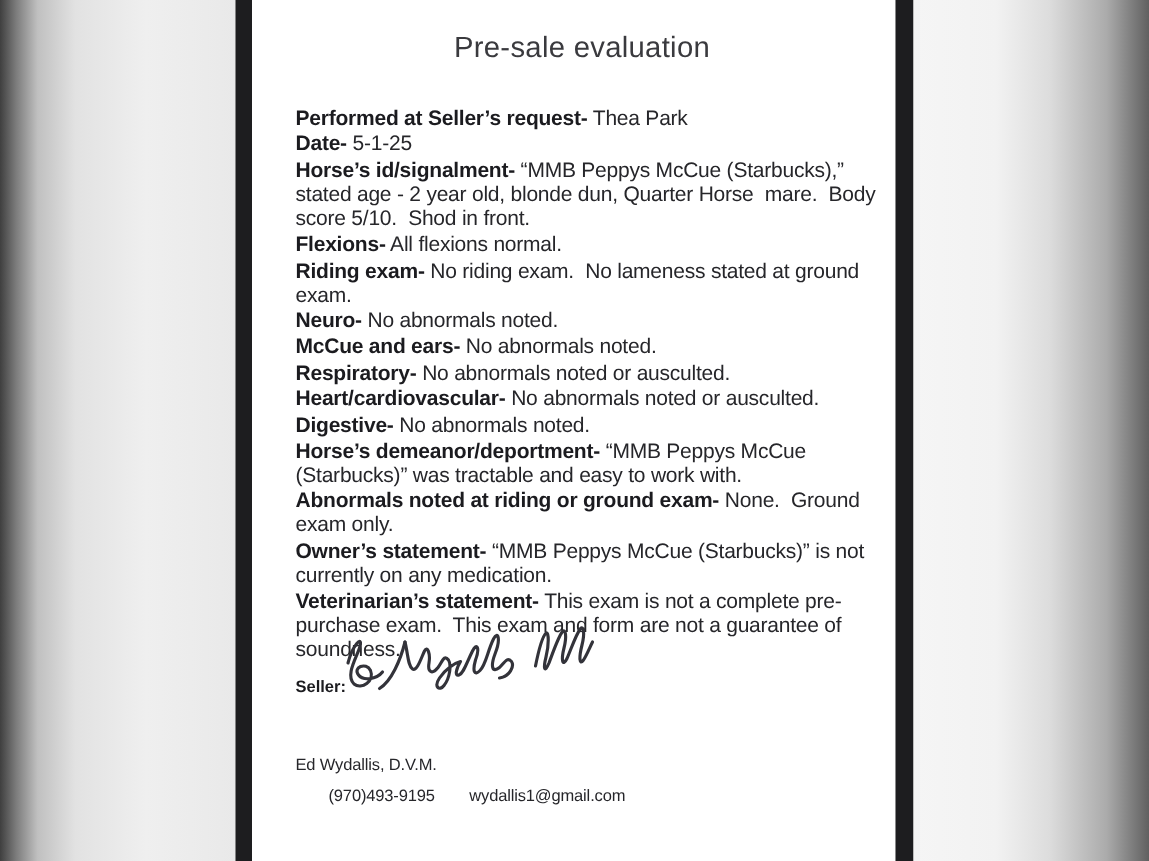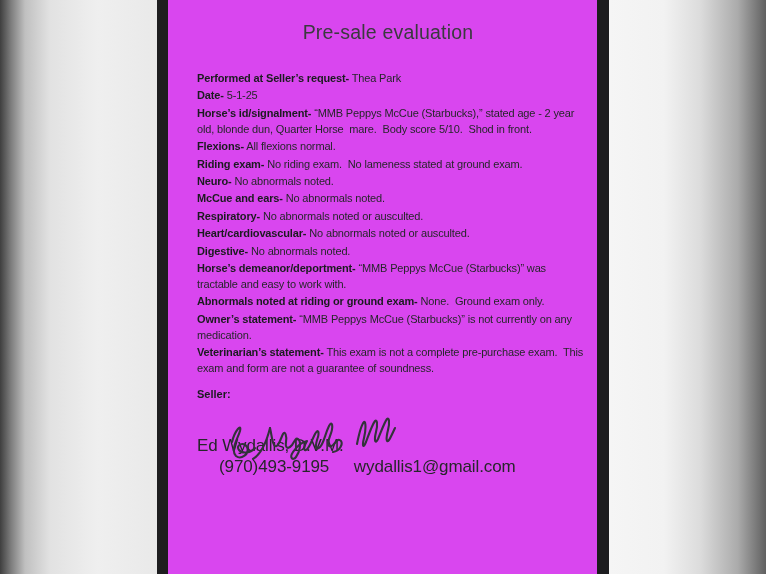--- a/index.html
+++ b/index.html
@@ -26,7 +26,7 @@
   
   .document {
     position:absolute; left:168px; top:0; width:429px; height:574px;
-    background:#d946ef; color:#26262a;
+    background:#ffffff; color:#26262a;
     box-sizing:border-box; padding:0 12px 0 29px;
   }
   .doc-title {

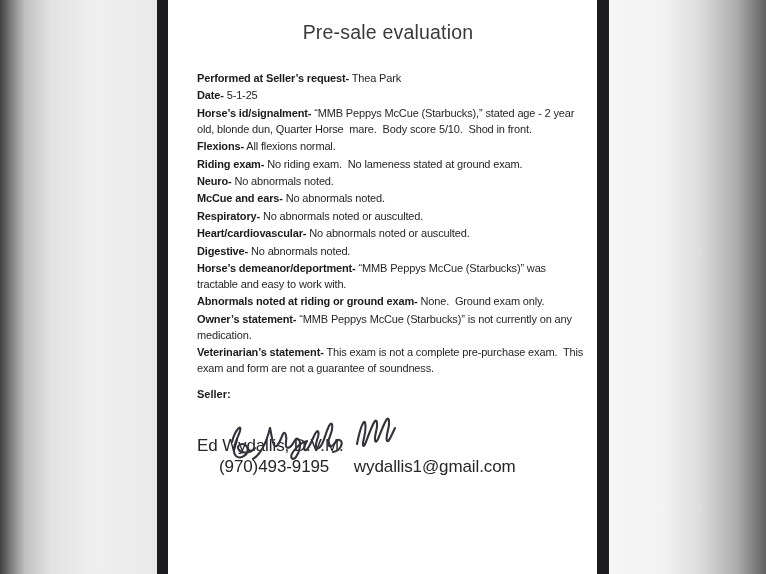--- a/index.html
+++ b/index.html
@@ -34,7 +34,7 @@
     text-align:center; margin:21px 6px 26px 0; letter-spacing:0.2px;
   }
   .field {
-    font-size:11px; line-height:16px; letter-spacing:-0.15px;
+    font-size:14px; line-height:16px; letter-spacing:-0.15px;
     margin:0 0 1.4px 0;
   }
   .field strong { font-weight:700; color:#1b1b1f; }

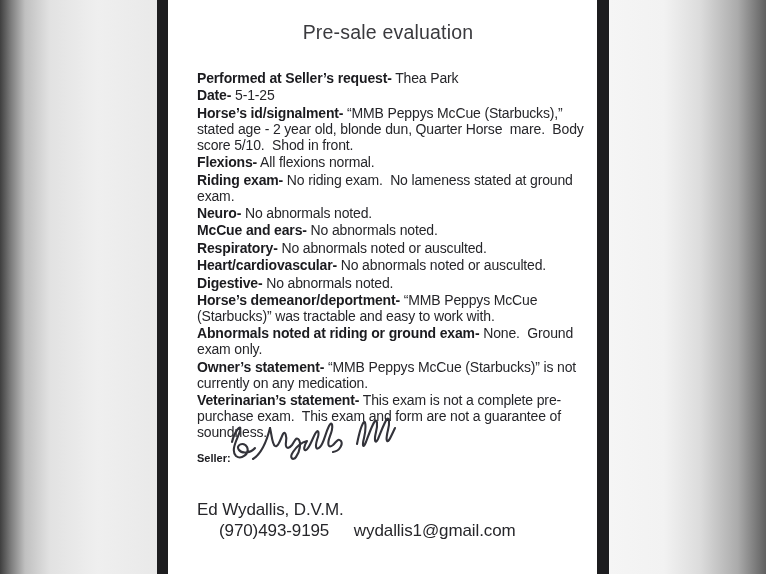--- a/index.html
+++ b/index.html
@@ -52,7 +52,7 @@
   }
 
   .contact { margin-top:36px; }
-  .contact p { margin:0; font-size:17px; line-height:16px; letter-spacing:-0.1px; }
+  .contact p { margin:0; font-size:11px; line-height:16px; letter-spacing:-0.1px; }
   .contact .contact-line { margin-top:4.5px;margin-left:22px; }
   .contact .email { margin-left:20px; }
 </style>

